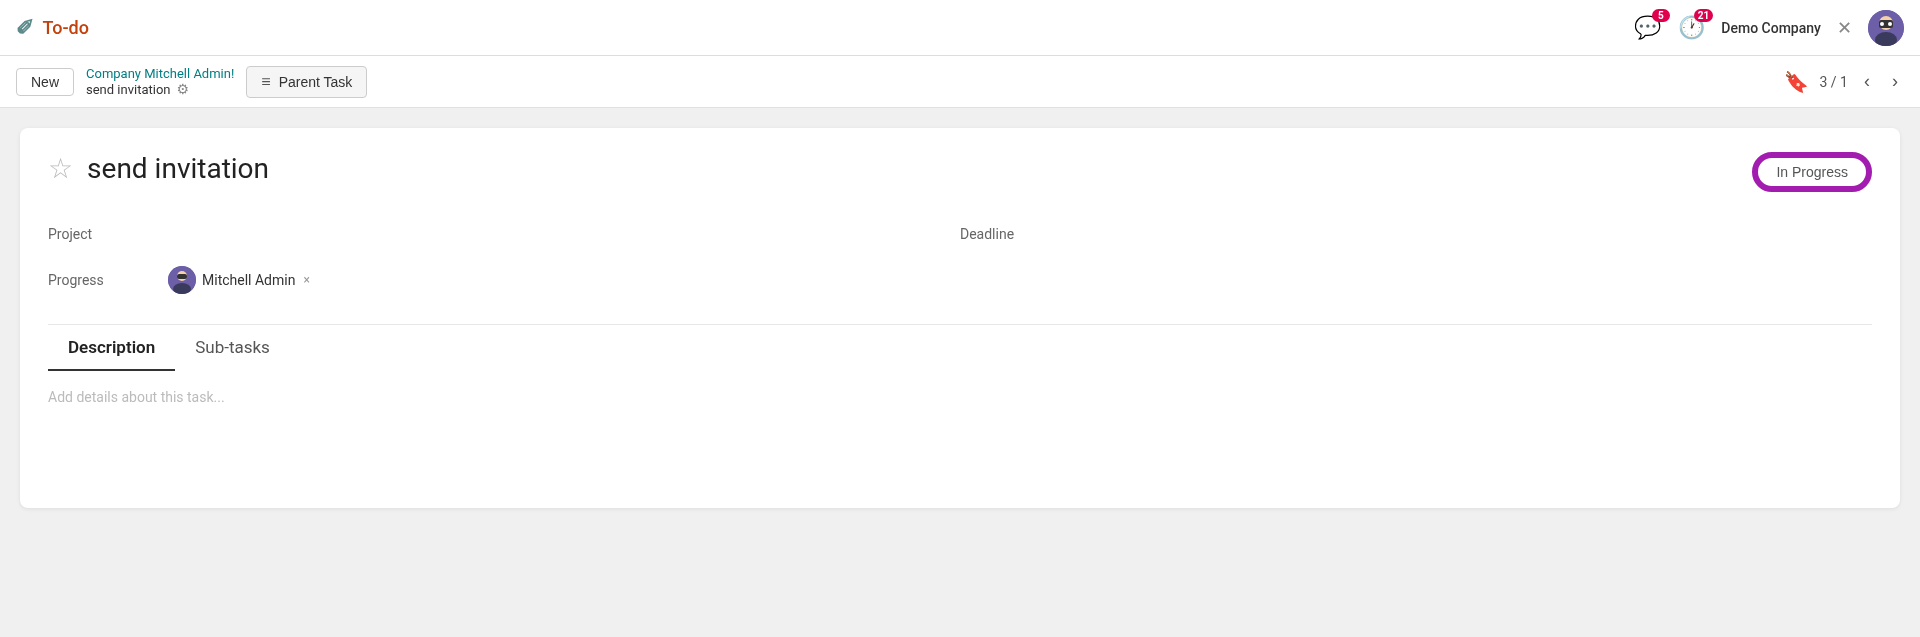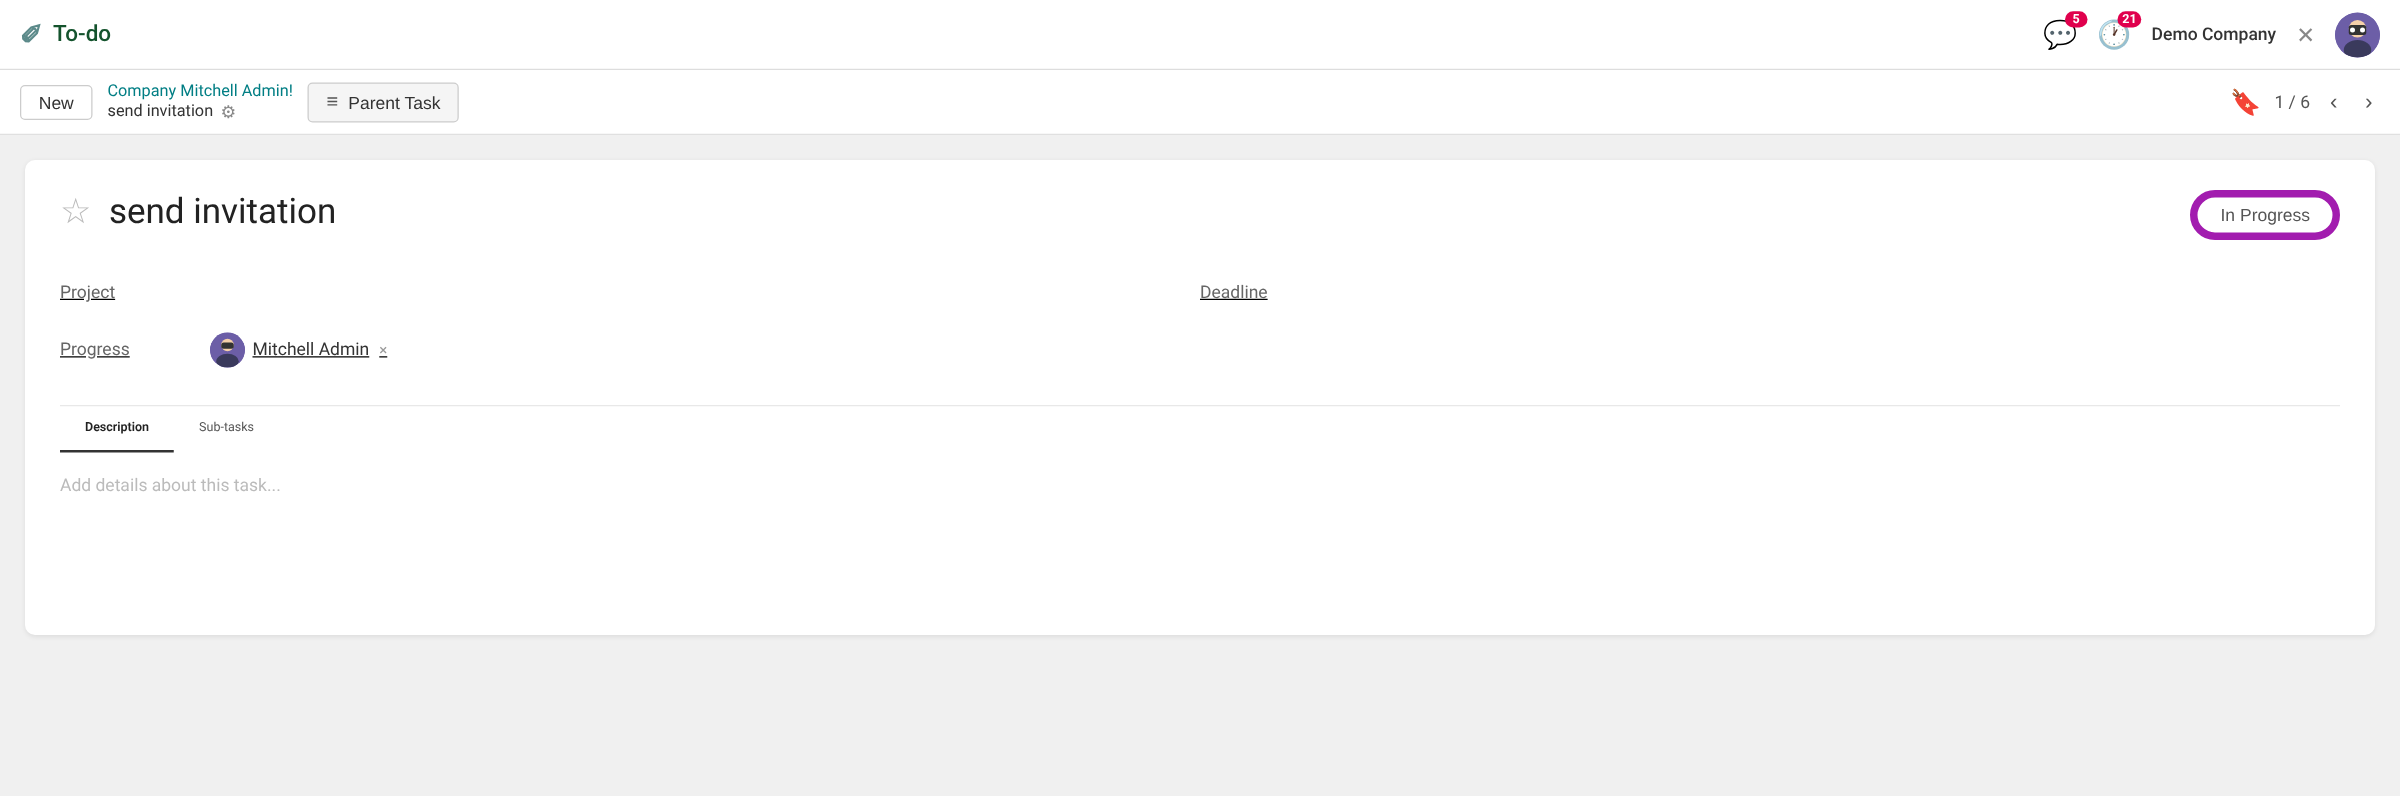--- a/index.html
+++ b/index.html
@@ -28,7 +28,7 @@
     .app-title {
       font-size: 18px;
       font-weight: 500;
-      color: #14532d;
+      color: #c2410c;
     }
     .topbar-right {
       display: flex;

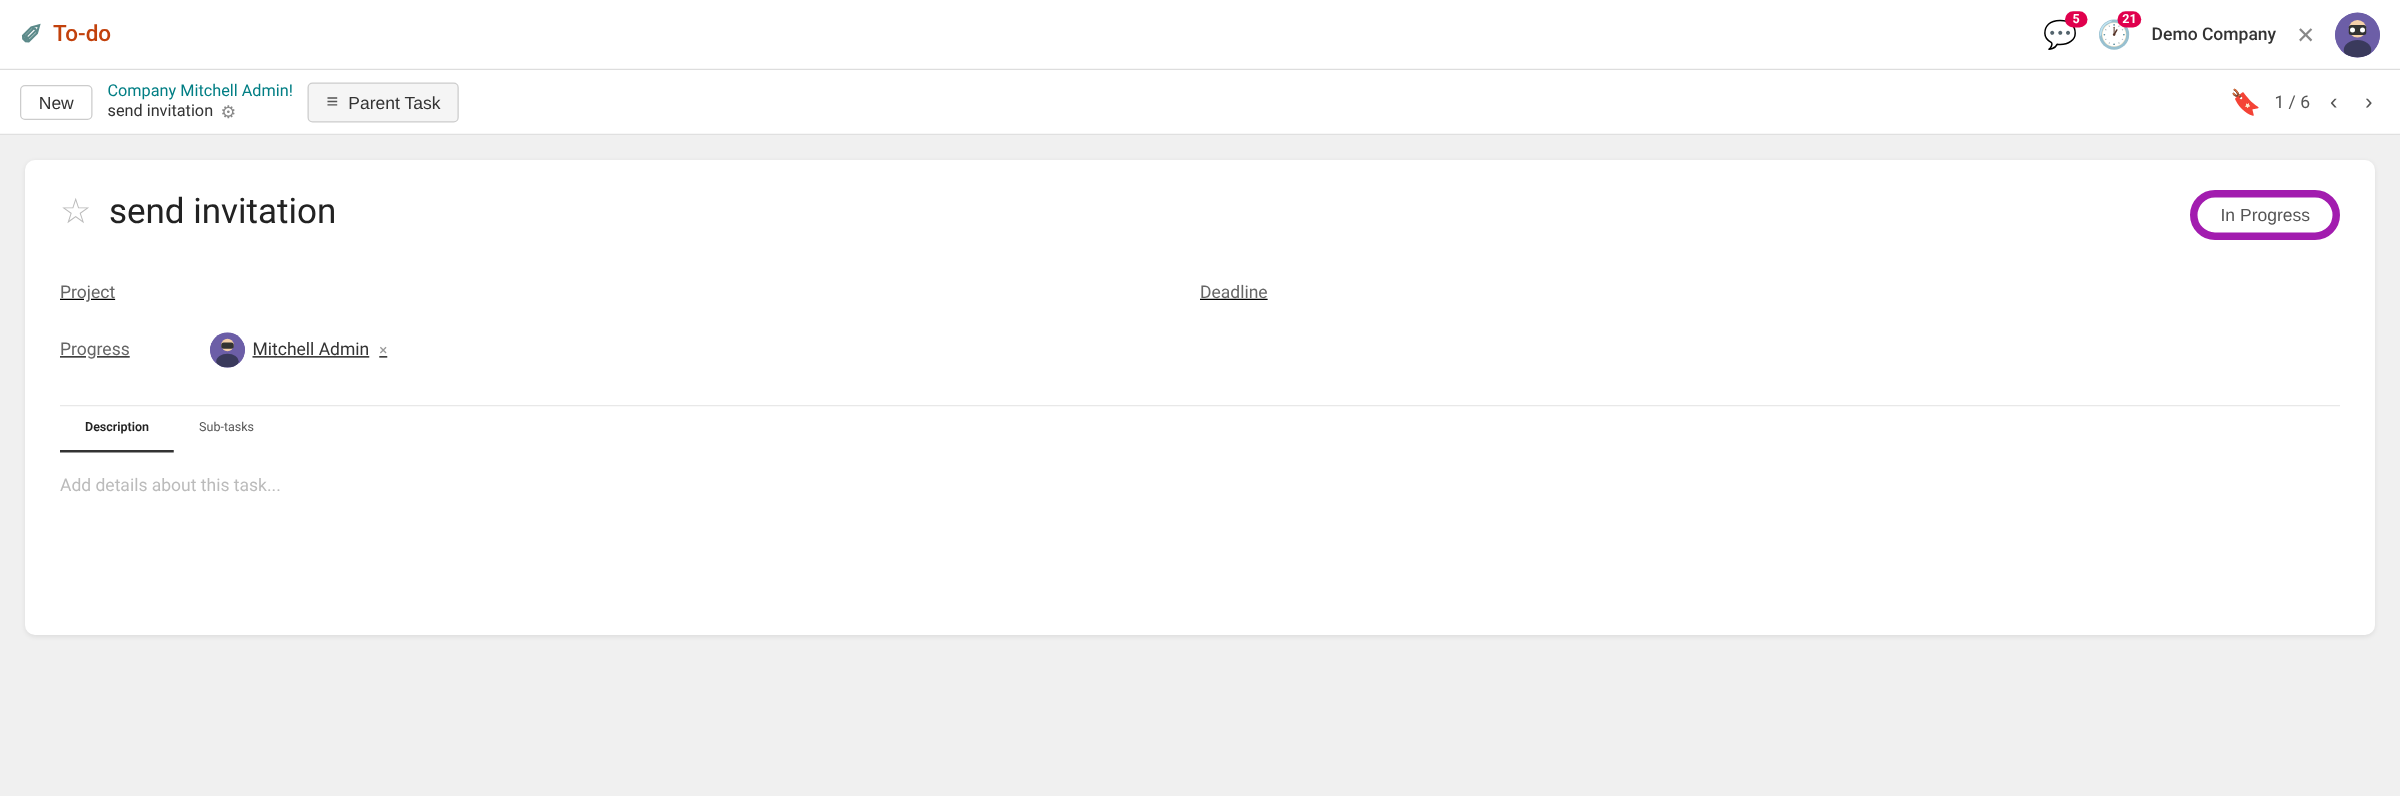--- a/index.html
+++ b/index.html
@@ -345,7 +345,7 @@
   </div>
   <div class="toolbar-right">
     <span class="bookmark-icon">🔖</span>
-    <span class="pagination-text">1 / 6</span>
+    <span class="pagination-text">3 / 1</span>
     <button class="nav-arrow">‹</button>
     <button class="nav-arrow">›</button>
   </div>

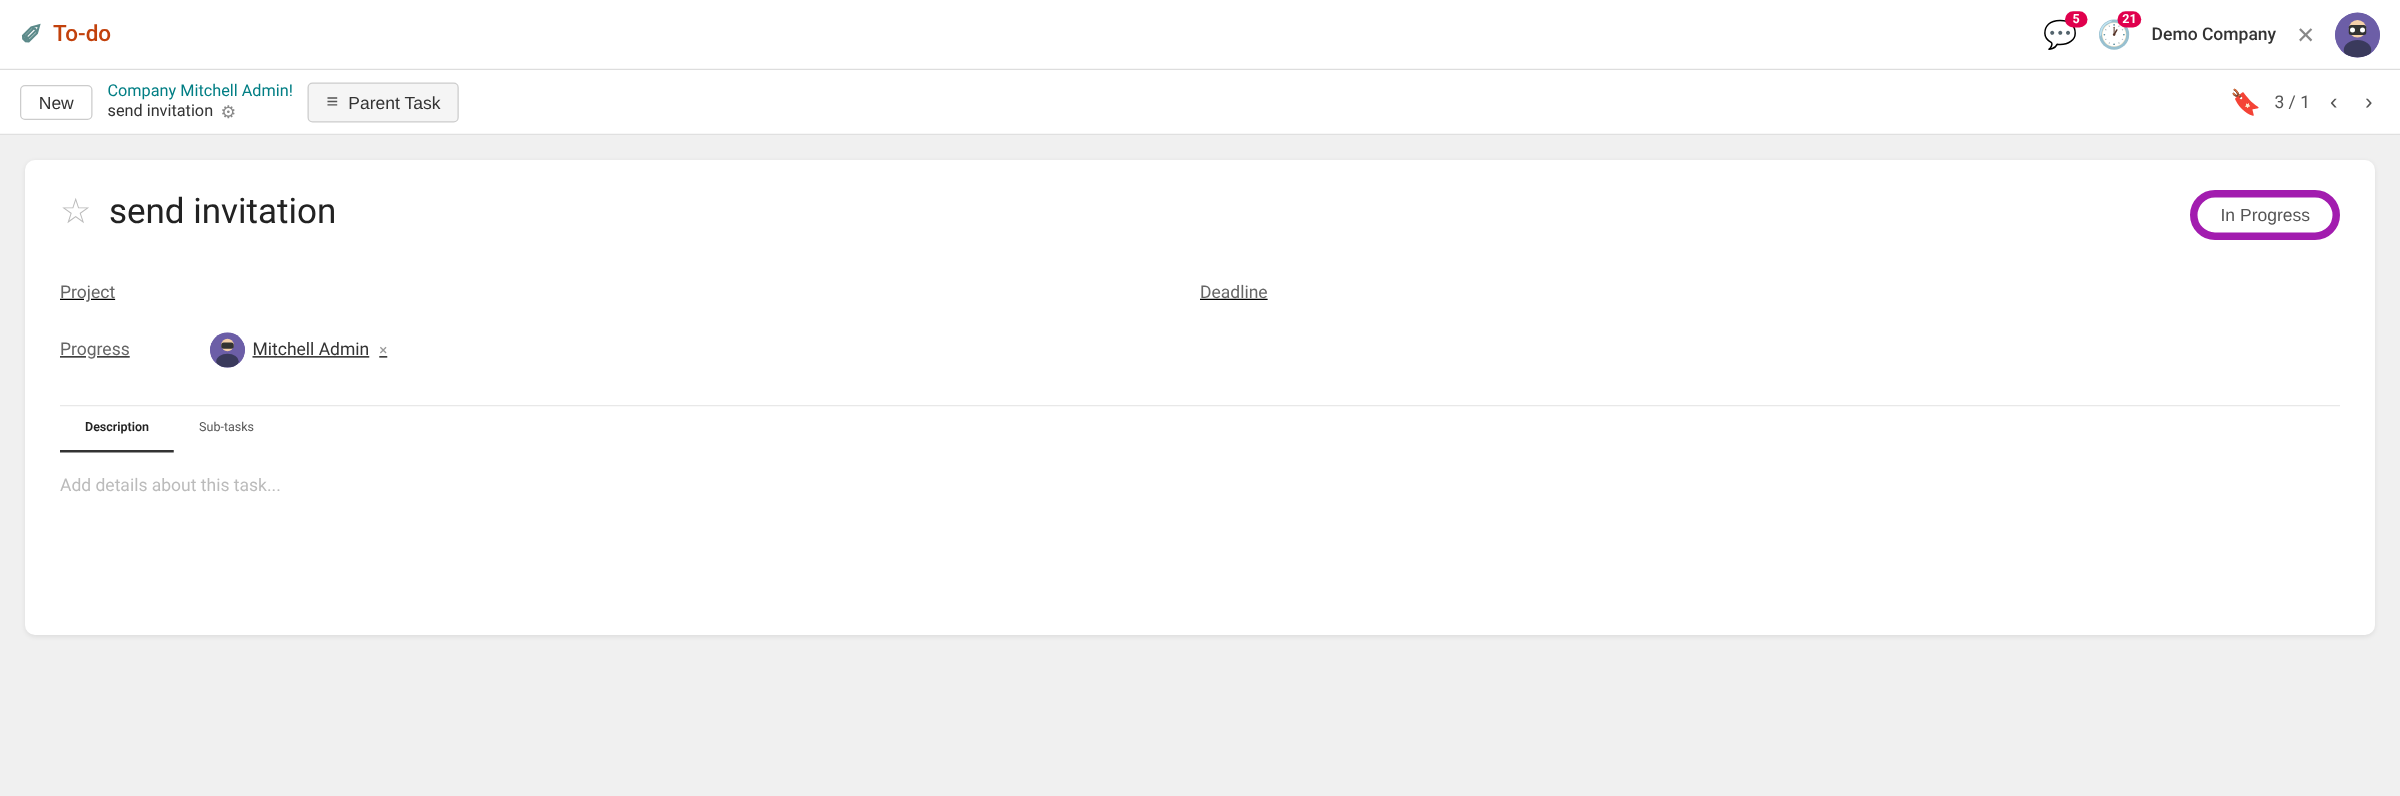--- a/index.html
+++ b/index.html
@@ -221,7 +221,6 @@
       display: grid;
       grid-template-columns: 1fr 1fr;
       gap: 0;
-      text-decoration: underline;
     }
     .field-row {
       display: flex;

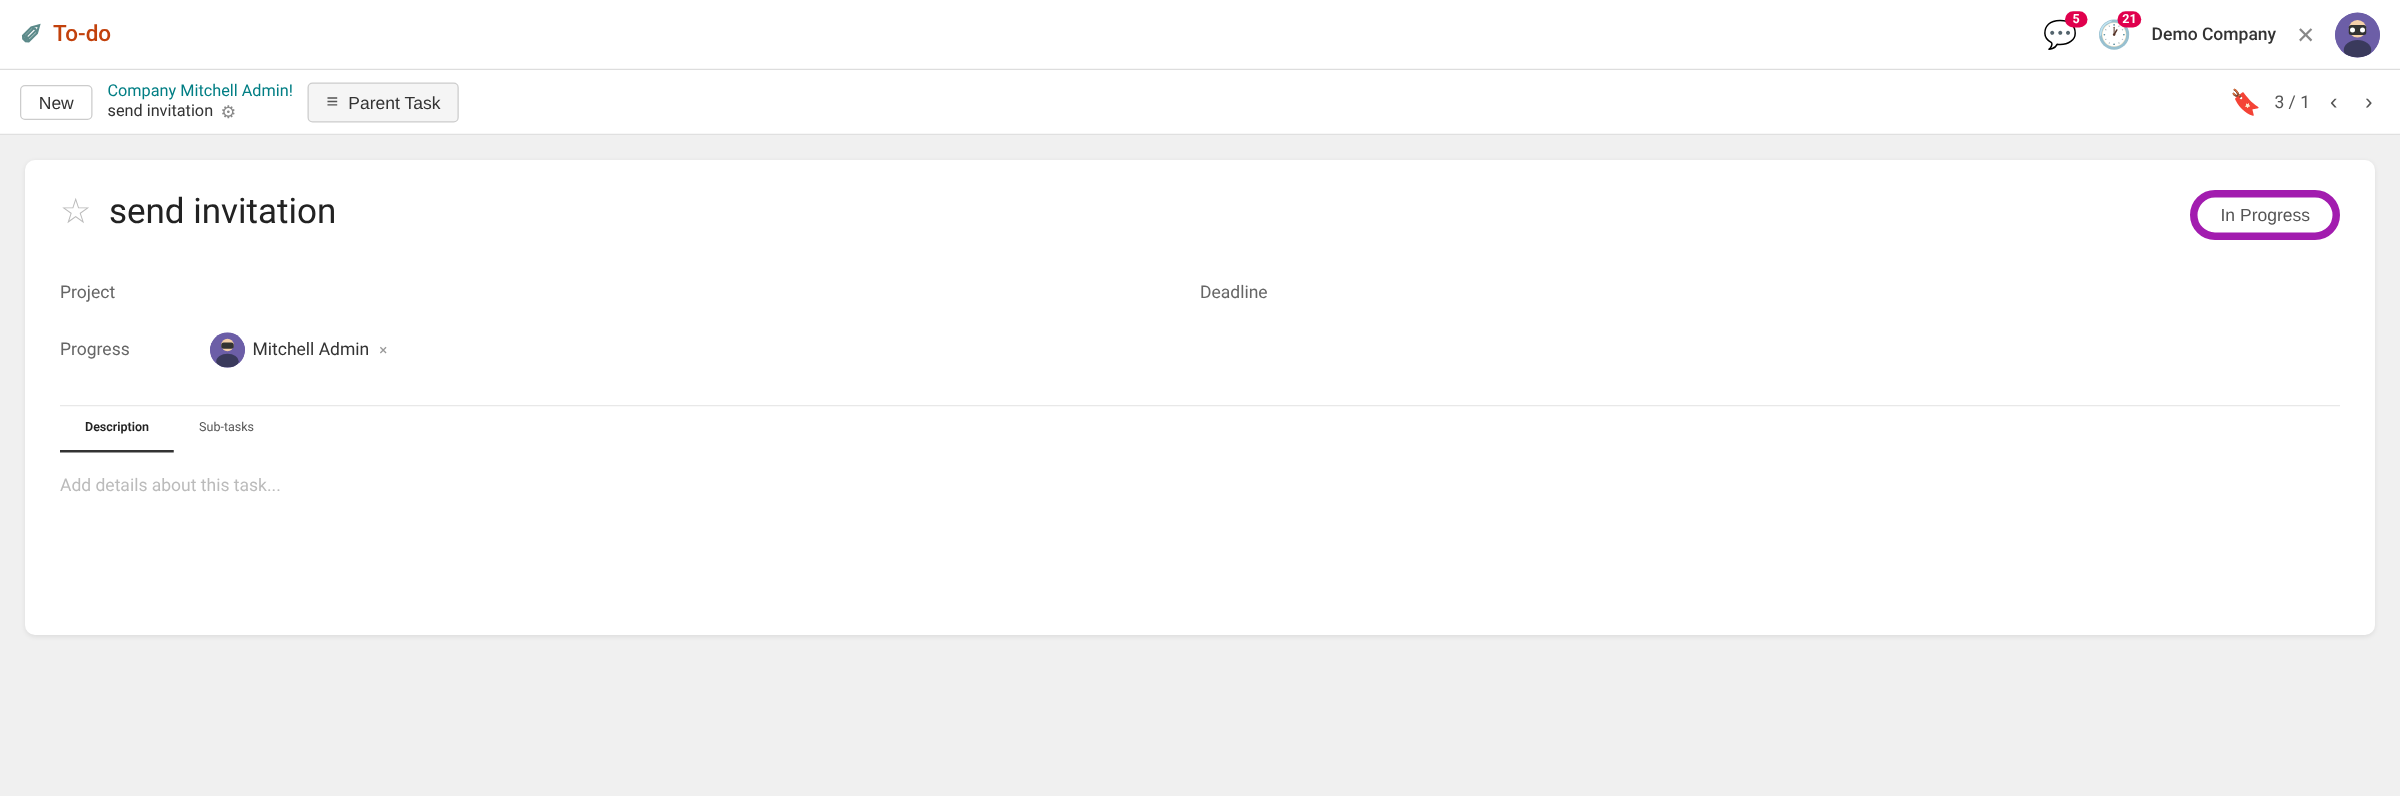--- a/index.html
+++ b/index.html
@@ -275,7 +275,7 @@
     }
     .tab-item {
       padding: 12px 20px;
-      font-size: 10px;
+      font-size: 17px;
       color: #555;
       cursor: pointer;
       border-bottom: 2px solid transparent;

